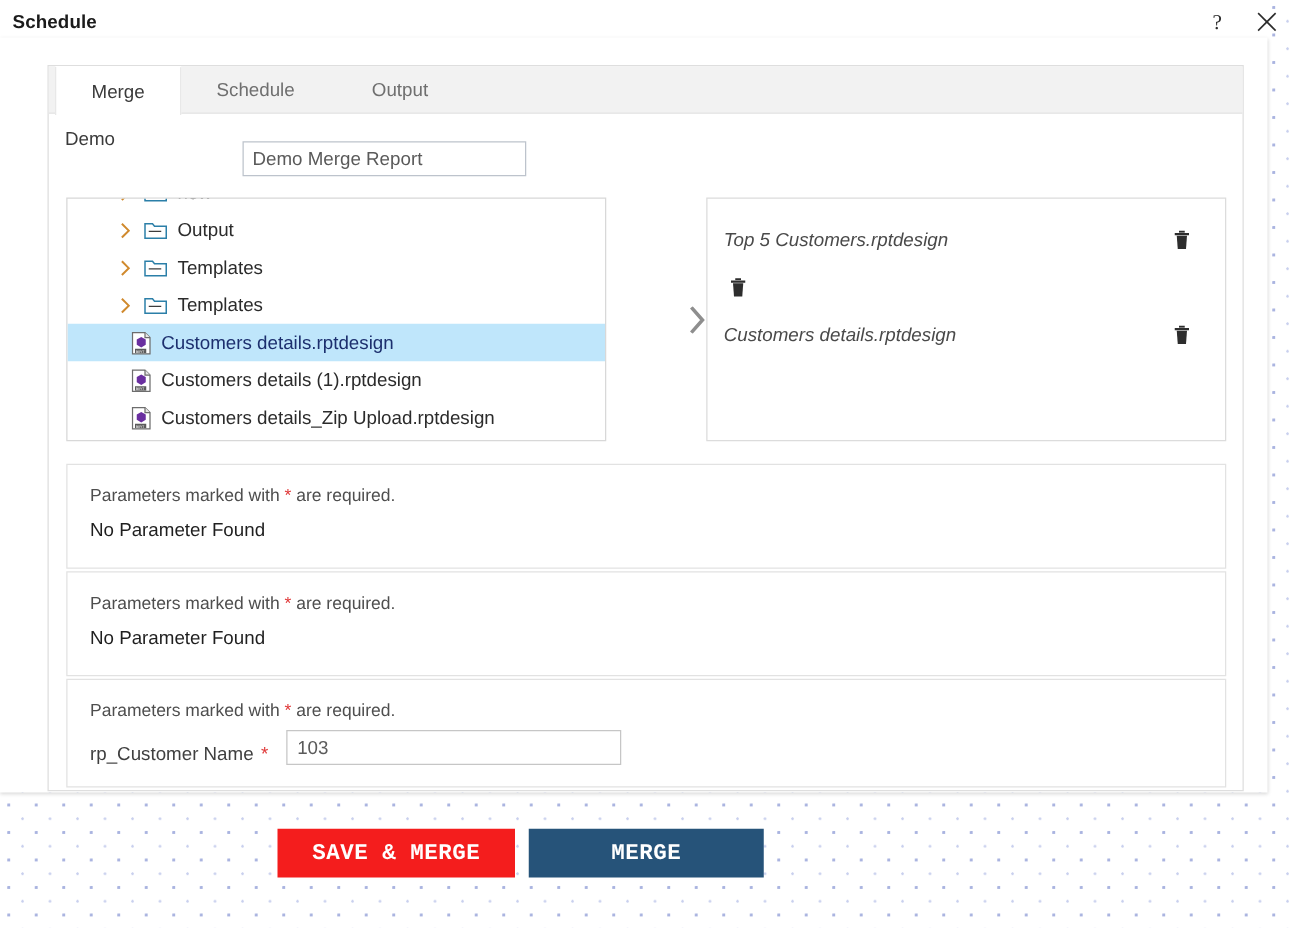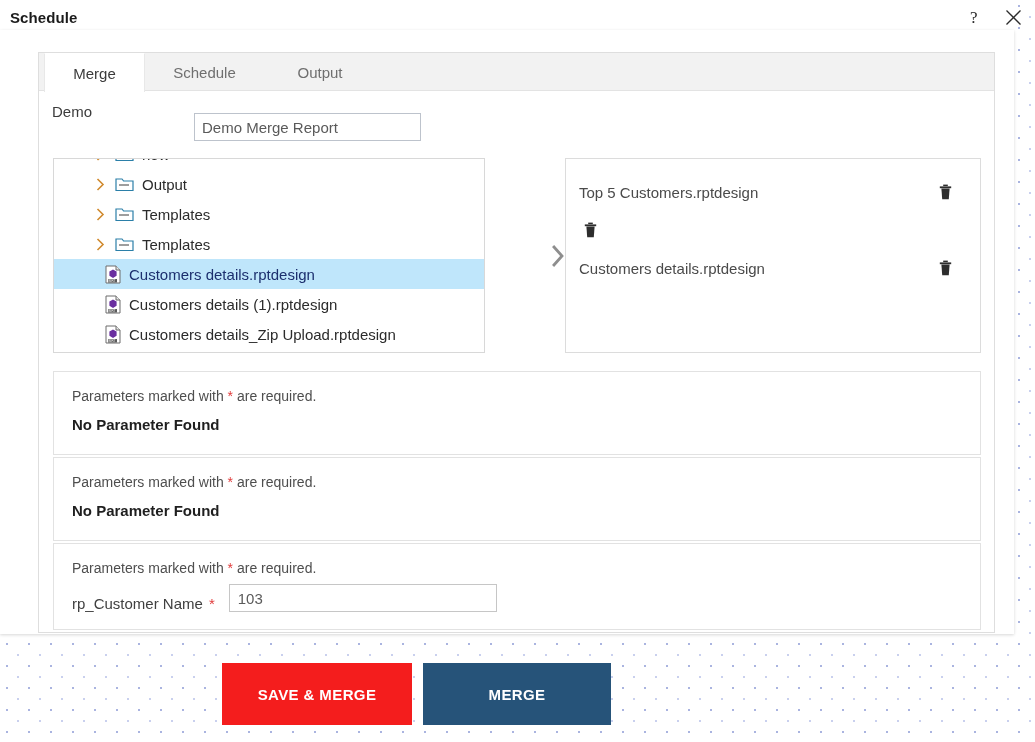--- a/index.html
+++ b/index.html
@@ -172,6 +172,7 @@
     border: 1px solid #dcdcdc;
     background: #ffffff;
     padding-top: 14px;
+    font-style: italic;
   }
   .chosen-row {
     position: relative;

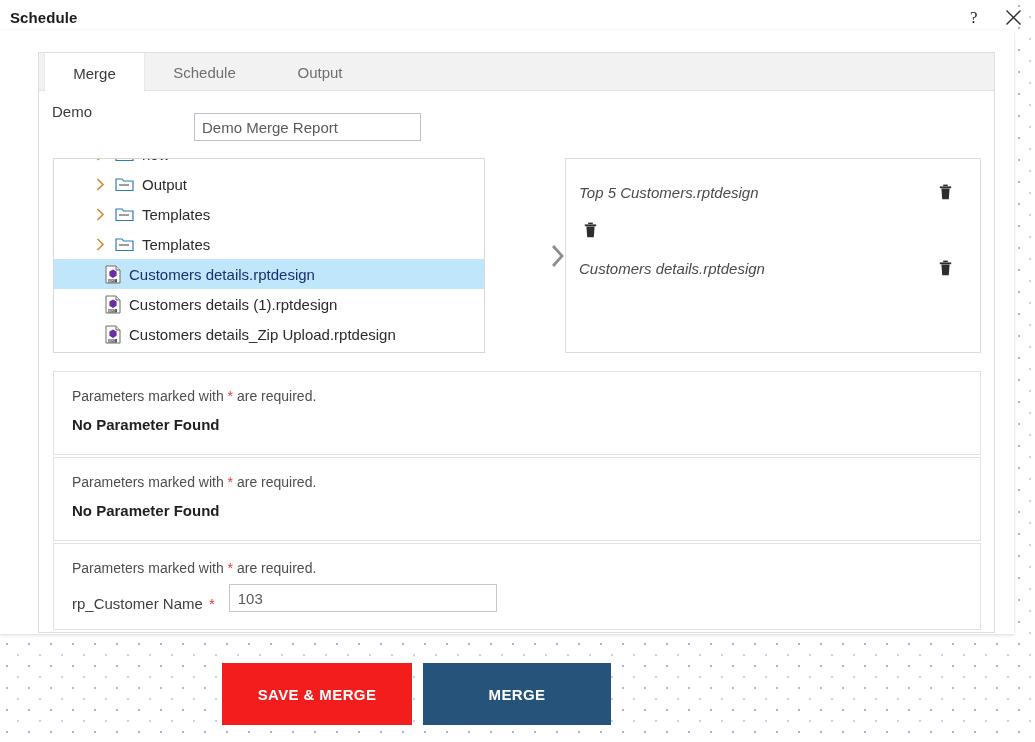--- a/index.html
+++ b/index.html
@@ -211,7 +211,7 @@
   .req-star { color: #e03a3a; }
   .param-none {
     position: absolute; left: 18px; top: 44px;
-    font-size: 15px; font-weight: bold; color: #1f1f1f;
+    font-size: 15px; font-weight: normal; color: #1f1f1f;
   }
   .param-field-row {
     position: absolute; left: 18px; top: 40px;

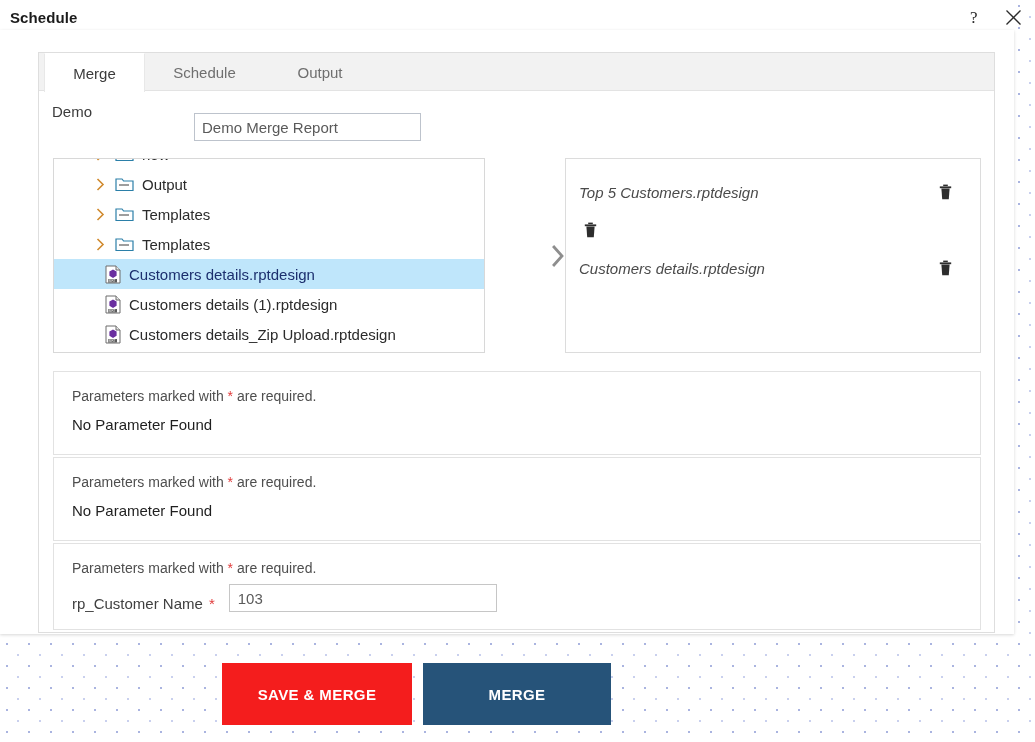--- a/index.html
+++ b/index.html
@@ -238,11 +238,11 @@
   }
   .btn {
     position: absolute; top: 0;
-    height: 62px;
+    height: 39px;
     border: none;
     color: #ffffff;
-    font-family: Liberation Sans, sans-serif;
-    font-size: 15px; font-weight: bold;
+    font-family: Liberation Mono, monospace;
+    font-size: 18px; font-weight: bold;
     letter-spacing: .4px;
     cursor: pointer;
   }

